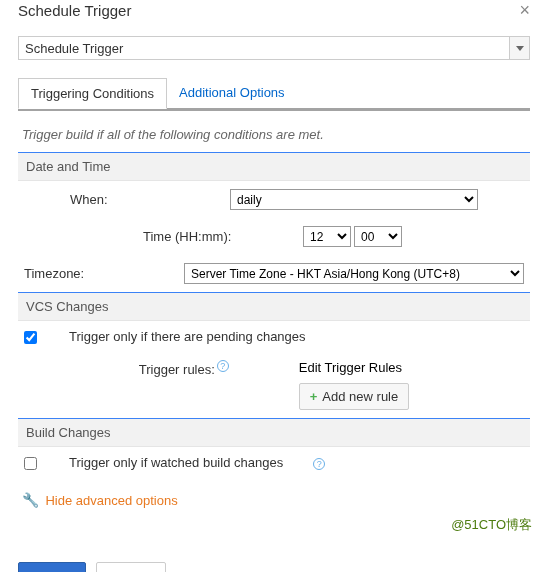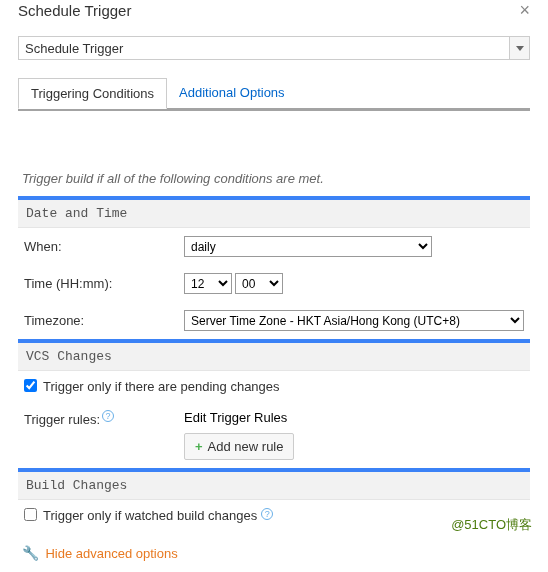--- a/index.html
+++ b/index.html
@@ -15,7 +15,7 @@
 .tab.active { border: 1px solid #ccc; border-bottom: 1px solid #fff; margin-bottom: -1px; background: #fff; color: #333; }
 .tab.inactive { color: #0066cc; }
 .tab-content { padding: 10px 0; }
-.intro { color: #666; font-style: italic; padding: 6px 4px 10px 4px; margin-top: 44px; }
+.intro { color: #666; font-style: italic; padding: 6px 4px 10px 4px; }
 .section-header { background: #f2f2f2; padding: 6px 8px; color: #555; border-top: 4px solid #3b82f6; border-bottom: 1px solid #e5e5e5; font-family: Liberation Mono, monospace; }
 .form-row { display: flex; align-items: center; padding: 8px 6px; }
 .form-label { width: 160px; color: #333; }

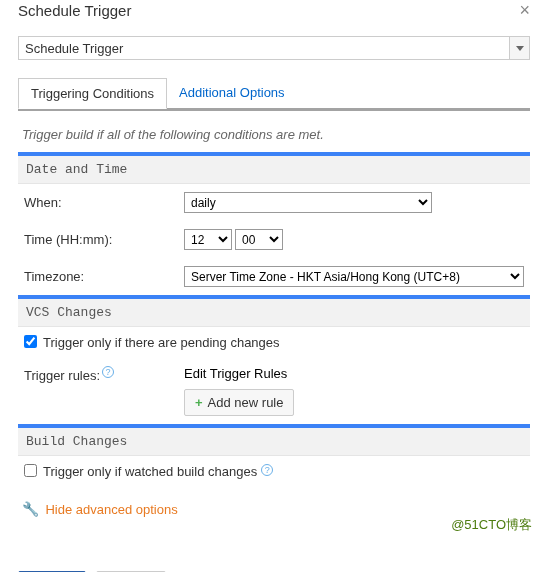--- a/index.html
+++ b/index.html
@@ -16,7 +16,7 @@
 .tab.inactive { color: #0066cc; }
 .tab-content { padding: 10px 0; }
 .intro { color: #666; font-style: italic; padding: 6px 4px 10px 4px; }
-.section-header { background: #f2f2f2; padding: 6px 8px; color: #555; border-top: 4px solid #3b82f6; border-bottom: 1px solid #e5e5e5; font-family: Liberation Mono, monospace; }
+.section-header { background: #f2f2f2; padding: 6px 8px; color: #555; border-top: 1px solid #3b82f6; border-bottom: 1px solid #e5e5e5; }
 .form-row { display: flex; align-items: center; padding: 8px 6px; }
 .form-label { width: 160px; color: #333; }
 select.sel { border: 1px solid #999; background: #fff; height: 21px; font-size: 12px; padding: 0 2px; }

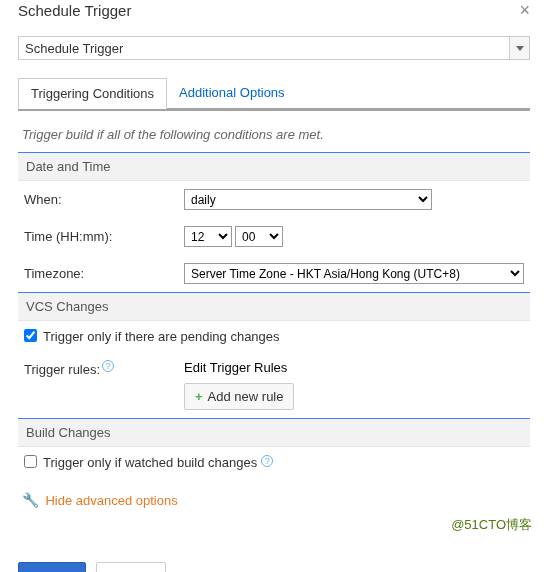--- a/index.html
+++ b/index.html
@@ -17,7 +17,7 @@
 .tab-content { padding: 10px 0; }
 .intro { color: #666; font-style: italic; padding: 6px 4px 10px 4px; }
 .section-header { background: #f2f2f2; padding: 6px 8px; color: #555; border-top: 1px solid #3b82f6; border-bottom: 1px solid #e5e5e5; }
-.form-row { display: flex; align-items: center; padding: 8px 6px; }
+.form-row { display: flex; align-items: center; padding: 8px 6px; justify-content: center; }
 .form-label { width: 160px; color: #333; }
 select.sel { border: 1px solid #999; background: #fff; height: 21px; font-size: 12px; padding: 0 2px; }
 .sel-wide { width: 248px; }

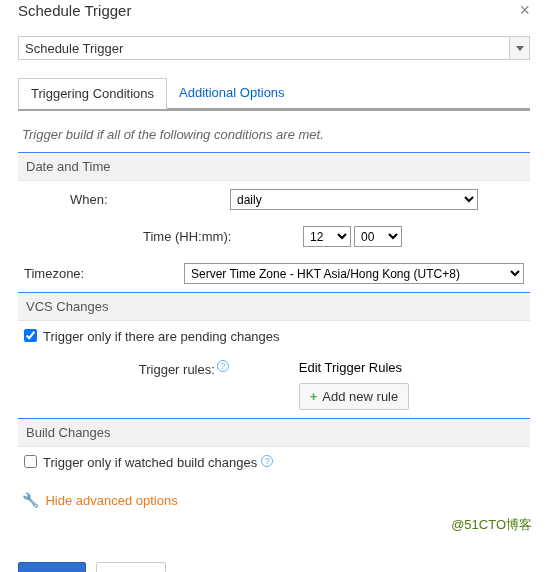--- a/index.html
+++ b/index.html
@@ -23,7 +23,7 @@
 .sel-wide { width: 248px; }
 .sel-time { width: 48px; margin-right: 3px; }
 .tz-row select { flex: 1; }
-.checkbox-row { padding: 8px 6px; display: flex; align-items: flex-start; }
+.checkbox-row { padding: 8px 6px; display: flex; align-items: flex-end; gap: 26px; }
 .checkbox-row input { margin-right: 6px; }
 .help-icon { display: inline-flex; width: 12px; height: 12px; border: 1px solid #6ab0e8; border-radius: 50%; color: #6ab0e8; font-size: 9px; align-items: center; justify-content: center; margin-left: 2px; vertical-align: super; }
 .link { color: #000000; cursor: pointer; }

